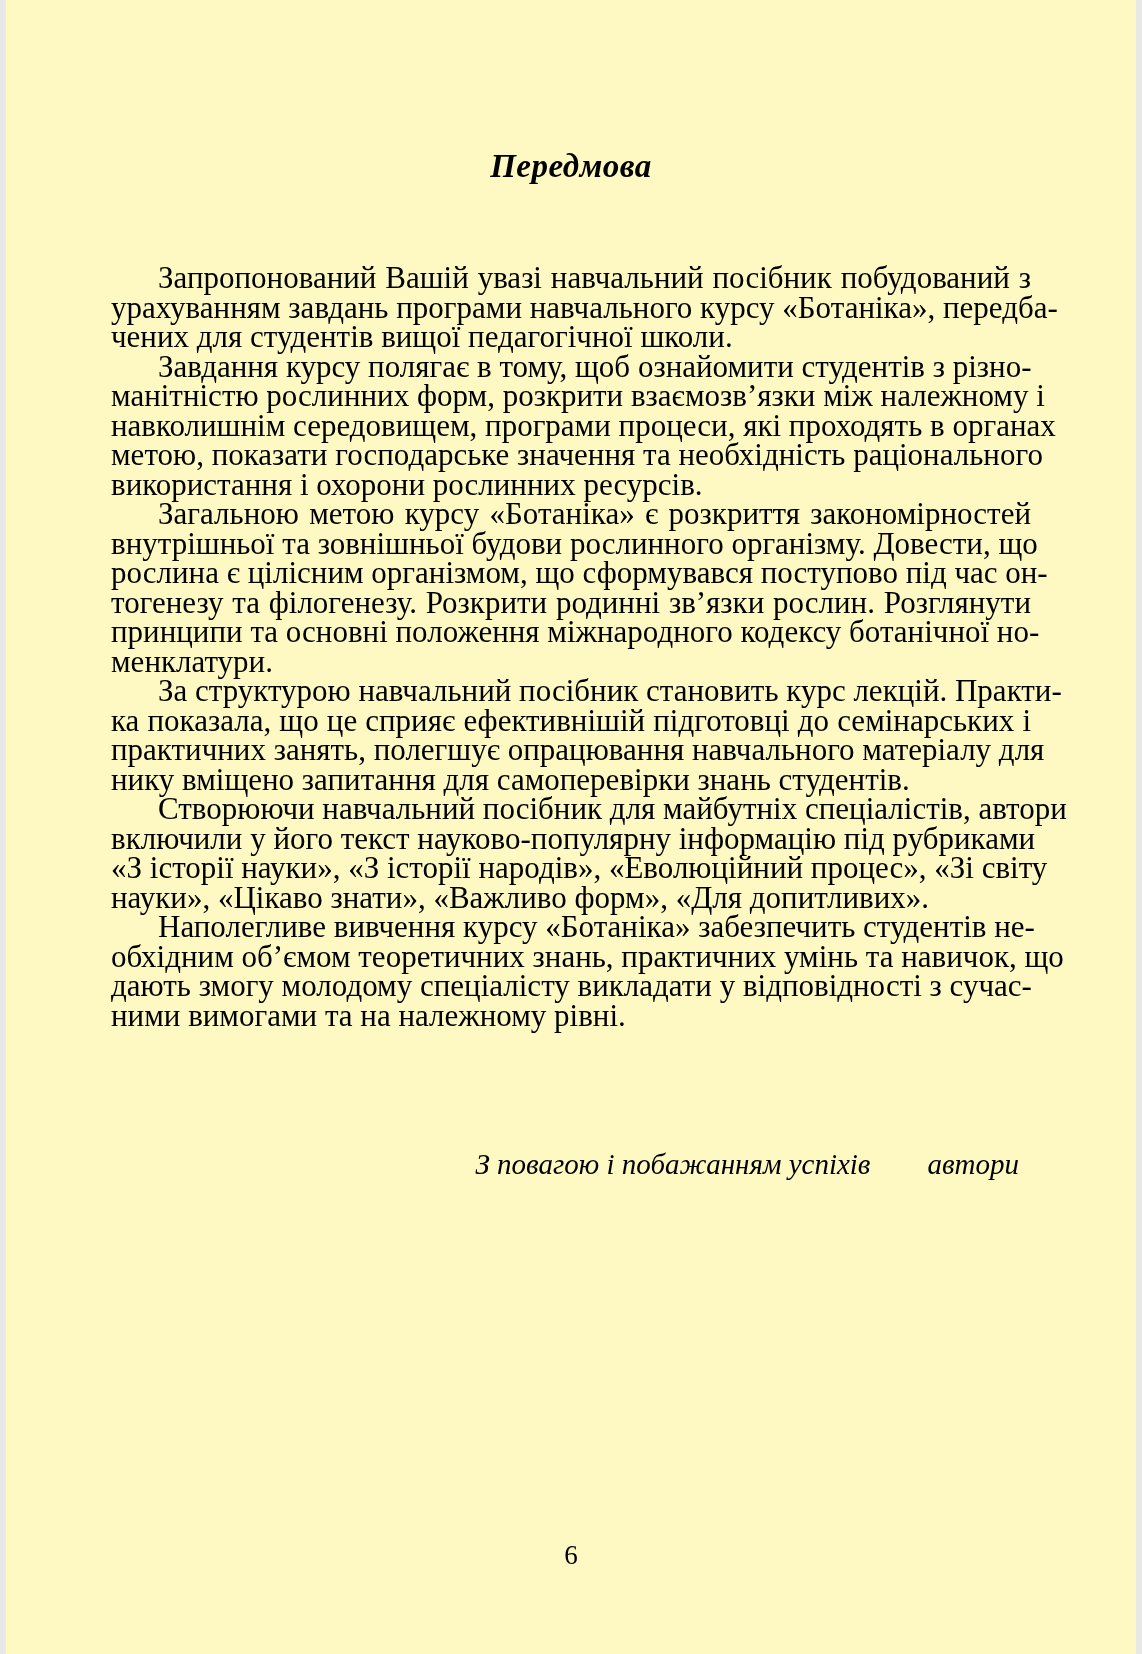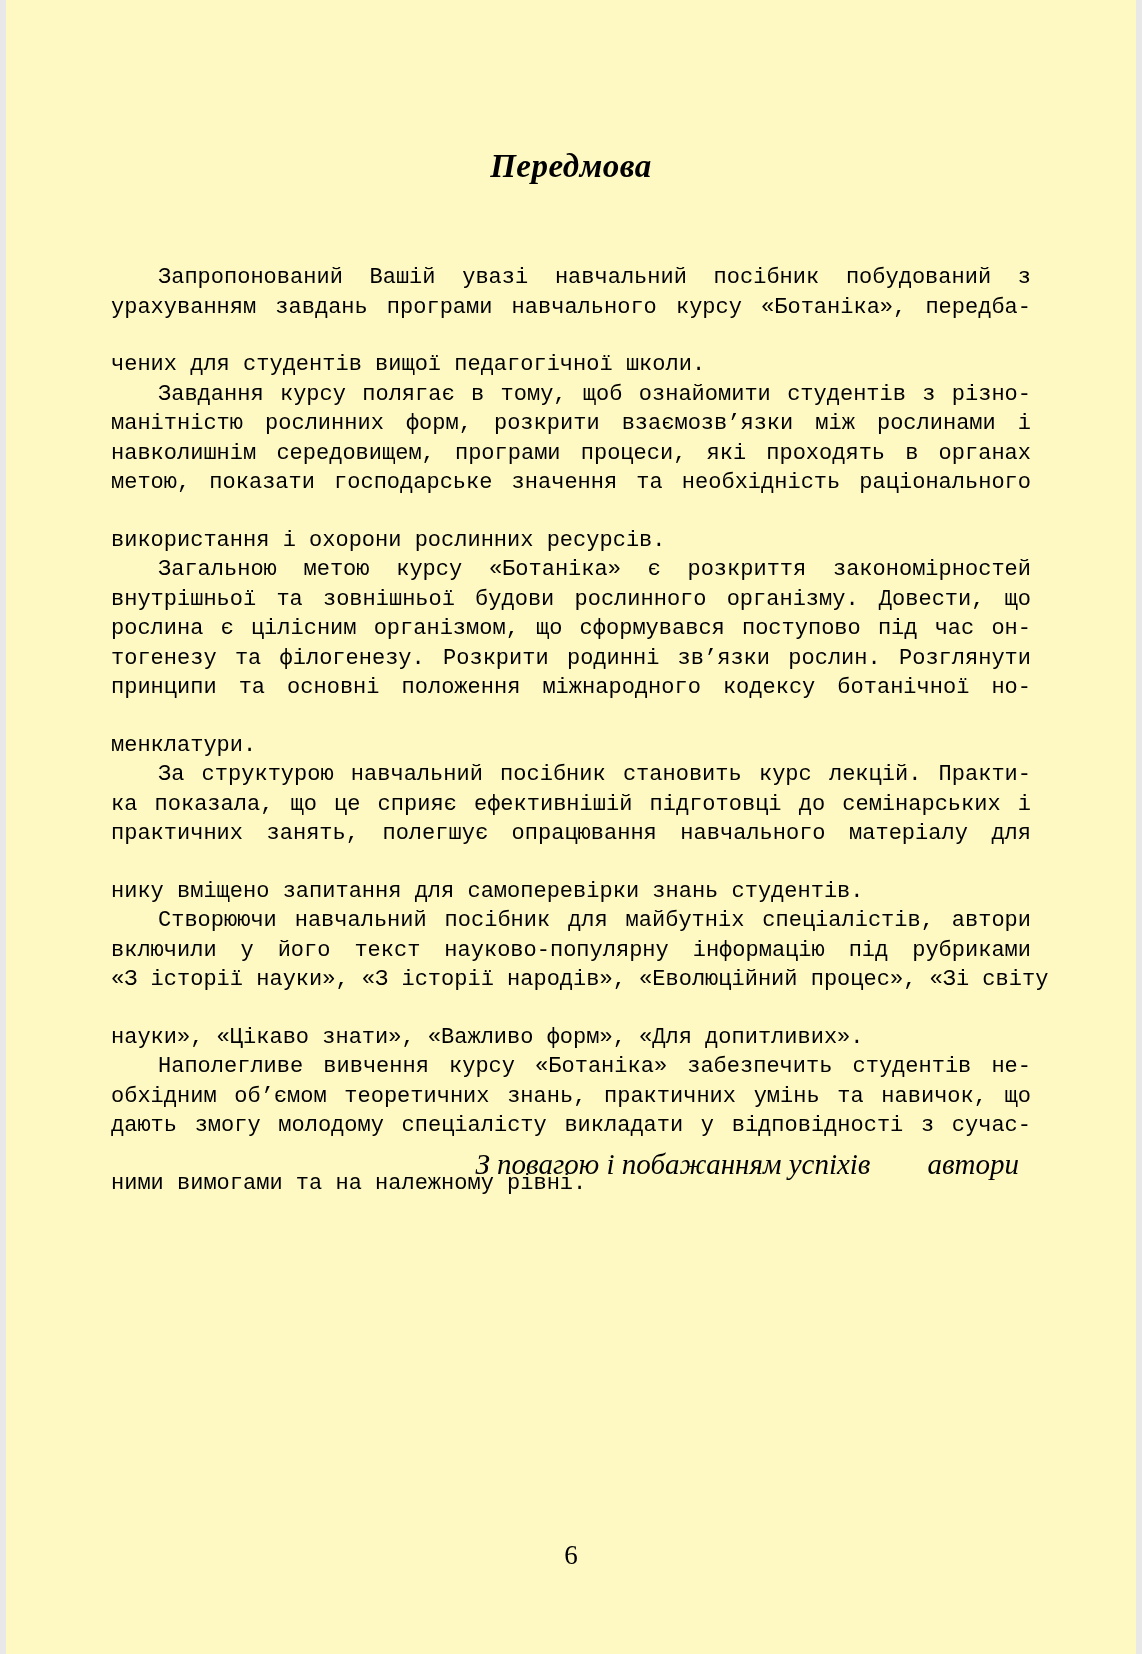--- a/index.html
+++ b/index.html
@@ -32,9 +32,8 @@
     top: 263px;
     left: 105px;
     width: 920px;
-    font-size: 22px;
+    font-size: 31px;
     line-height: 29.5px;
-    font-family: Liberation Mono, monospace;
   }
   .text-line {
     text-align: justify;

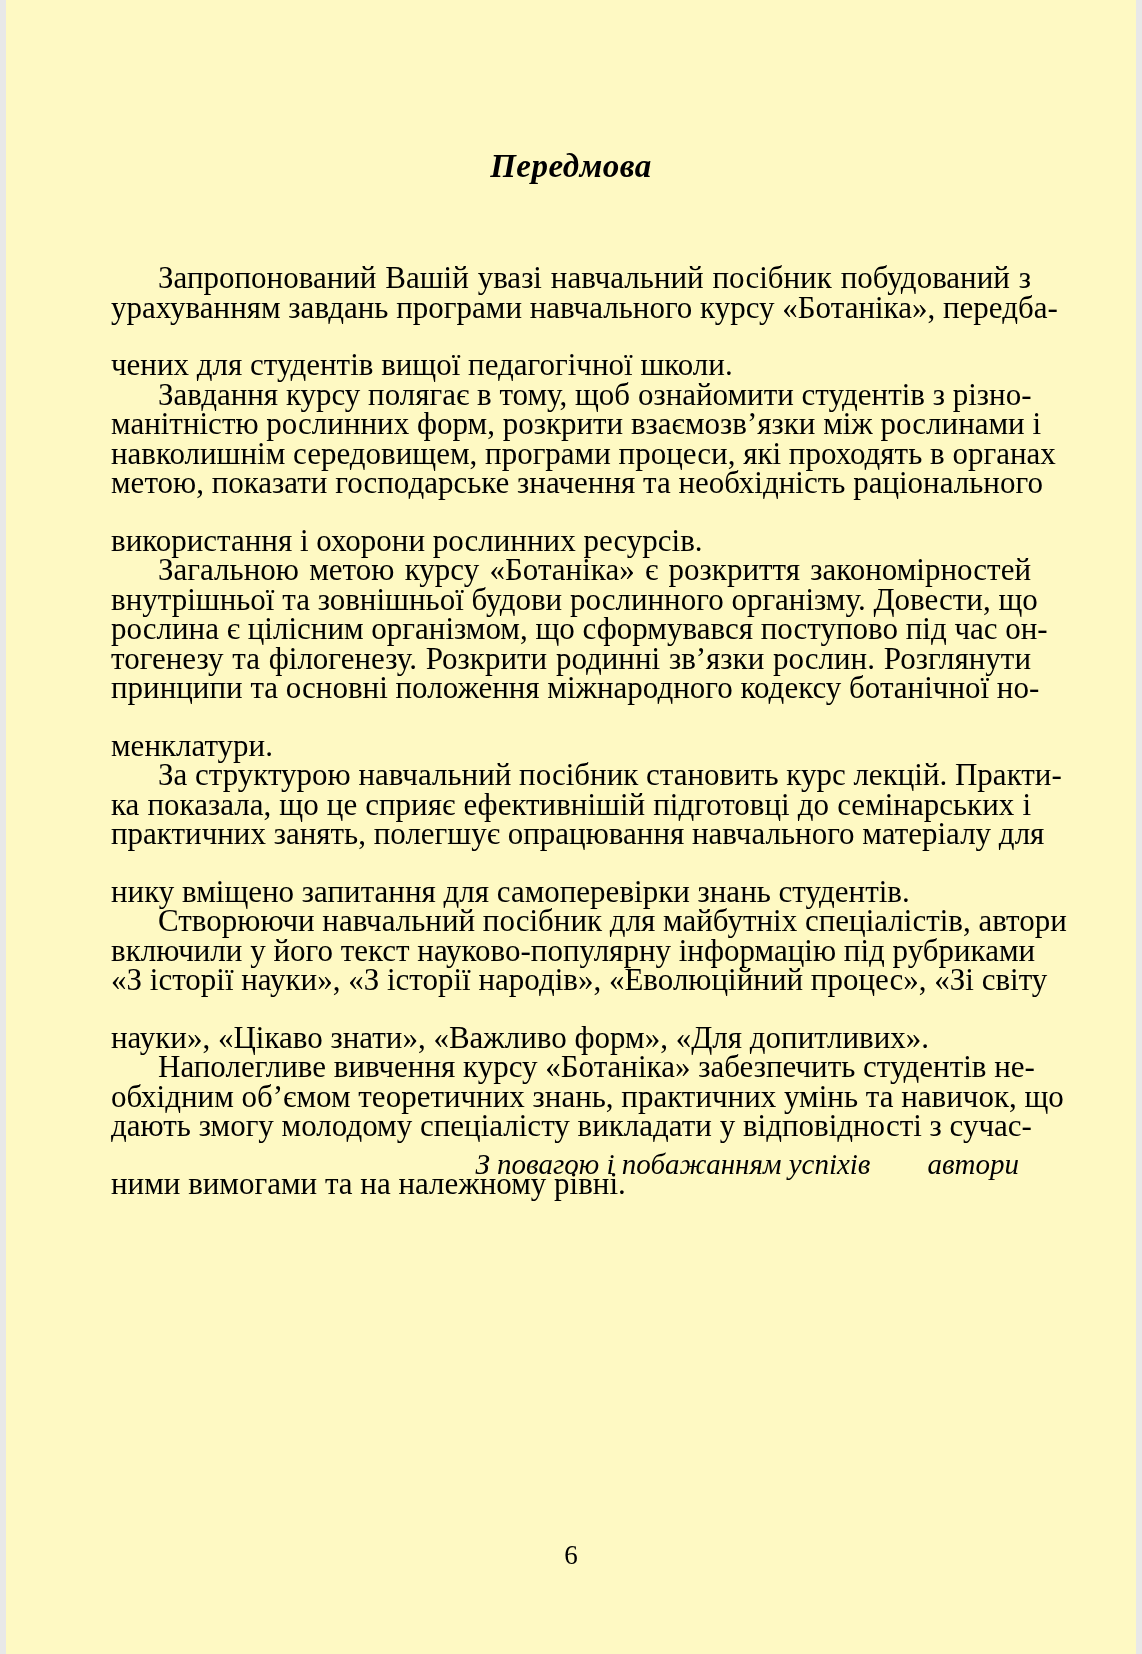--- a/index.html
+++ b/index.html
@@ -44,7 +44,6 @@
   .text-line.last {
     text-align-last: left;
     white-space: normal;
-    margin-top: 28px;
   }
   .signature {
     position: absolute;

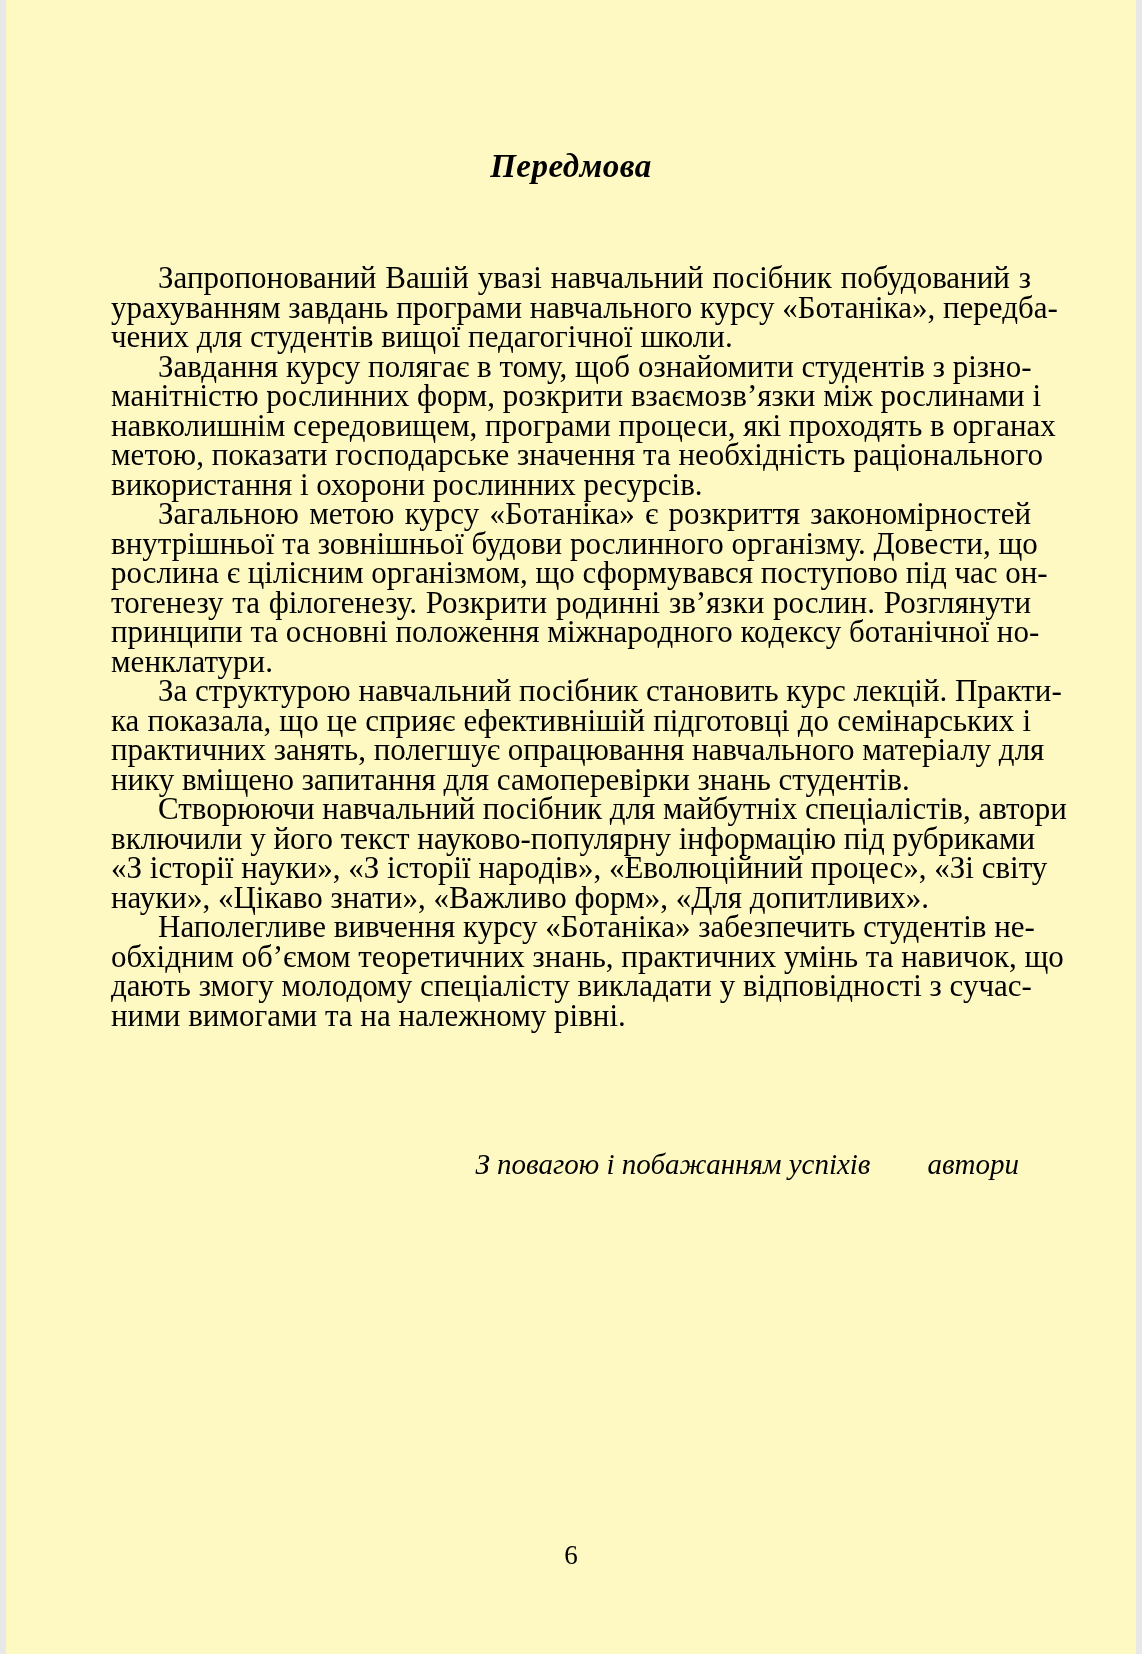--- a/index.html
+++ b/index.html
@@ -78,7 +78,7 @@
       <div class="text-line">урахуванням завдань програми навчального курсу «Ботаніка», передба-</div>
       <div class="text-line last">чених для студентів вищої педагогічної школи.</div>
       <div class="text-line indent">Завдання курсу полягає в тому, щоб ознайомити студентів з різно-</div>
-      <div class="text-line">манітністю рослинних форм, розкрити взаємозв’язки між рослинами і</div>
+      <div class="text-line">манітністю рослинних форм, розкрити взаємозв’язки між належному і</div>
       <div class="text-line">навколишнім середовищем, програми процеси, які проходять в органах</div>
       <div class="text-line">метою, показати господарське значення та необхідність раціонального</div>
       <div class="text-line last">використання і охорони рослинних ресурсів.</div>

